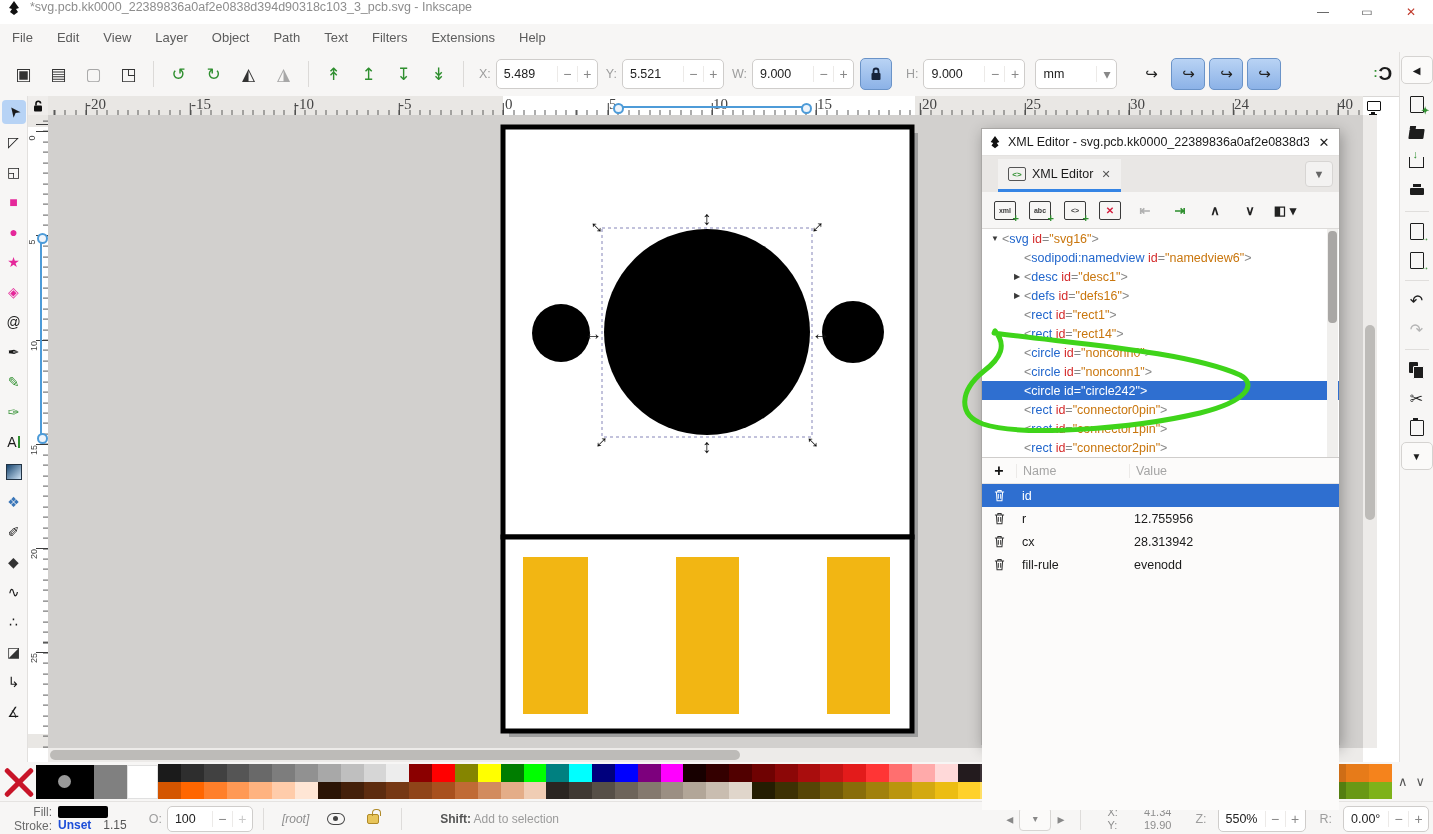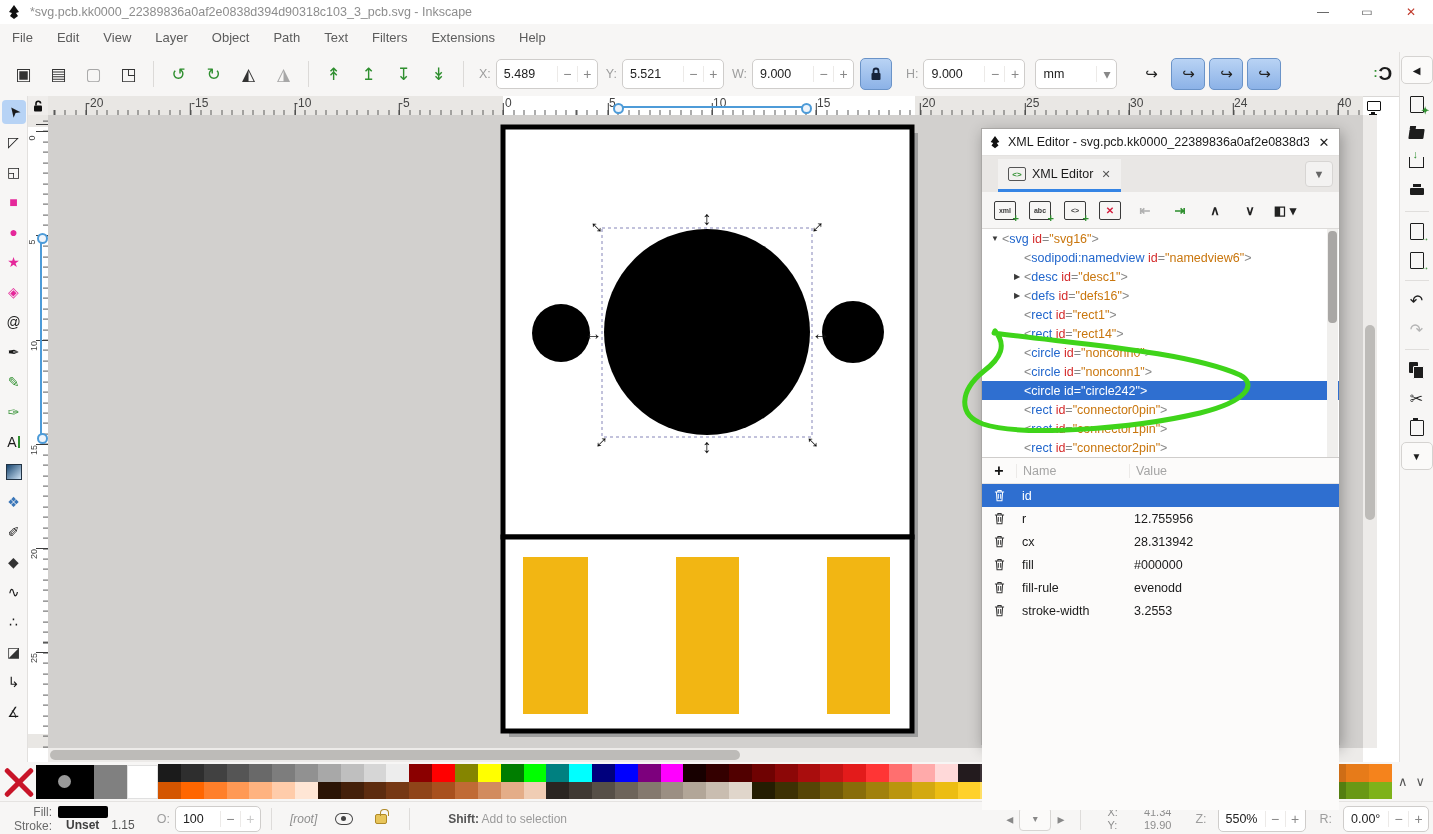--- a/index.html
+++ b/index.html
@@ -6,7 +6,7 @@
     font-family:"Liberation Sans",sans-serif;background:#fff;position:relative;font-size:13px;color:#333;}
   .abs{position:absolute;}
   
-  #titlebar{left:0;top:0;width:1433px;height:24px;background:#fff;display:flex;align-items:center;}
+  #titlebar{left:0;top:0;width:1433px;height:24px;background:#fff;display:flex;}
   #titlebar .ttext{color:#8d8d8d;font-size:12.5px;margin-left:8px;}
   .winbtns{position:absolute;right:0;top:0;height:24px;display:flex;}
   .winbtn{width:44px;height:24px;display:flex;align-items:center;justify-content:center;color:#555;font-size:12px;}

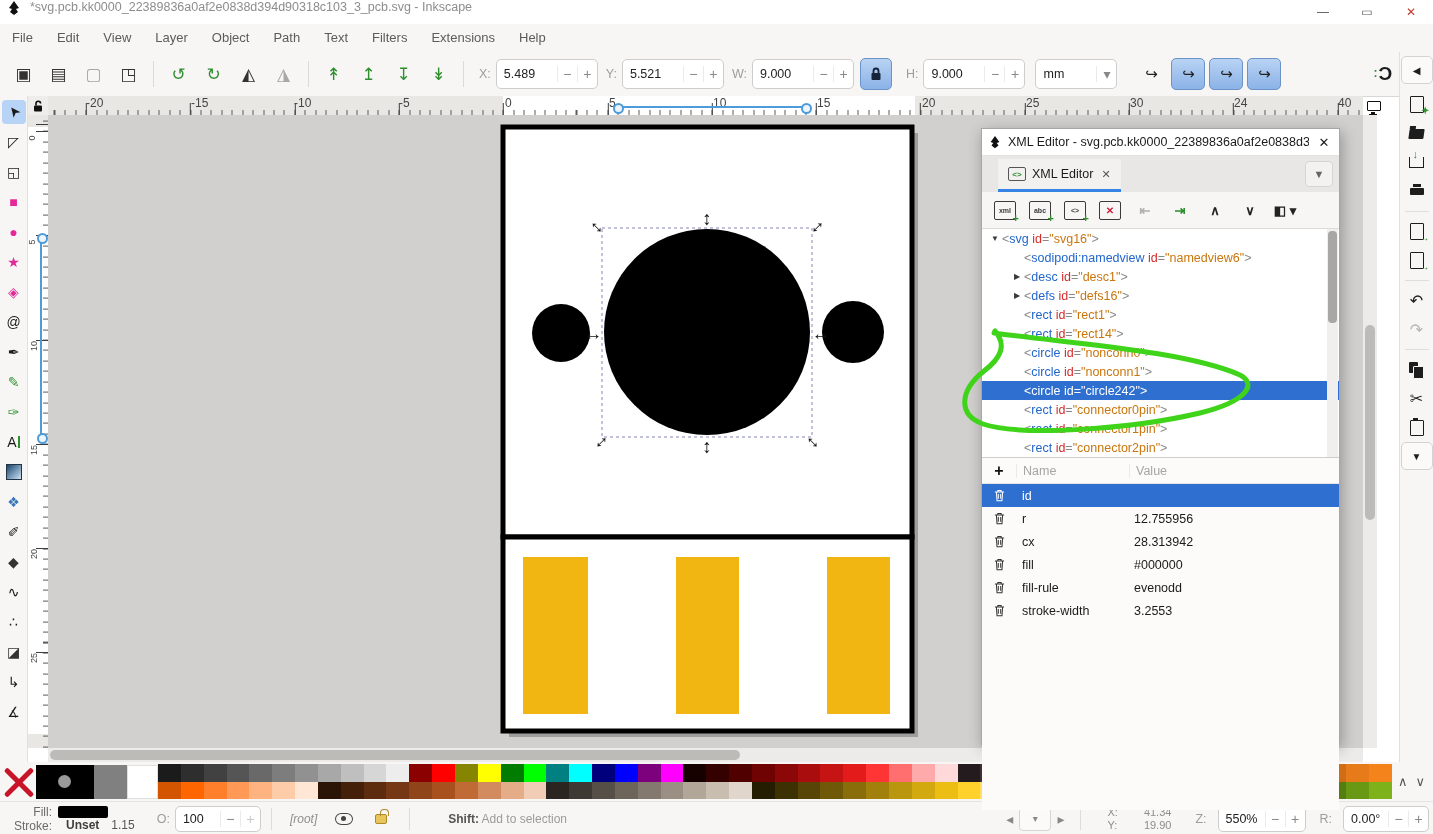--- a/index.html
+++ b/index.html
@@ -41,7 +41,7 @@
     background:repeating-linear-gradient(to right,#5a5a5a 0 1px,transparent 1px 10.43px);background-position-x:6.5px;}
   #hruler .major{position:absolute;left:0;bottom:0;width:1315px;height:12px;
     background:repeating-linear-gradient(to right,#3c3c3c 0 1px,transparent 1px 104.3px);background-position-x:37.8px;}
-  .hlab{position:absolute;top:0;font-size:12px;color:#444;}
+  .hlab{position:absolute;top:0;font-size:15px;color:#444;font-family:Liberation Serif, serif;}
   #vruler{left:28px;top:115px;width:20px;height:633px;background:#e9e7e4;overflow:hidden;}
   #vruler .pagezone{position:absolute;top:12px;left:0;height:607px;width:20px;background:#fff;}
   #vruler .minor{position:absolute;top:0;right:0;height:633px;width:5px;

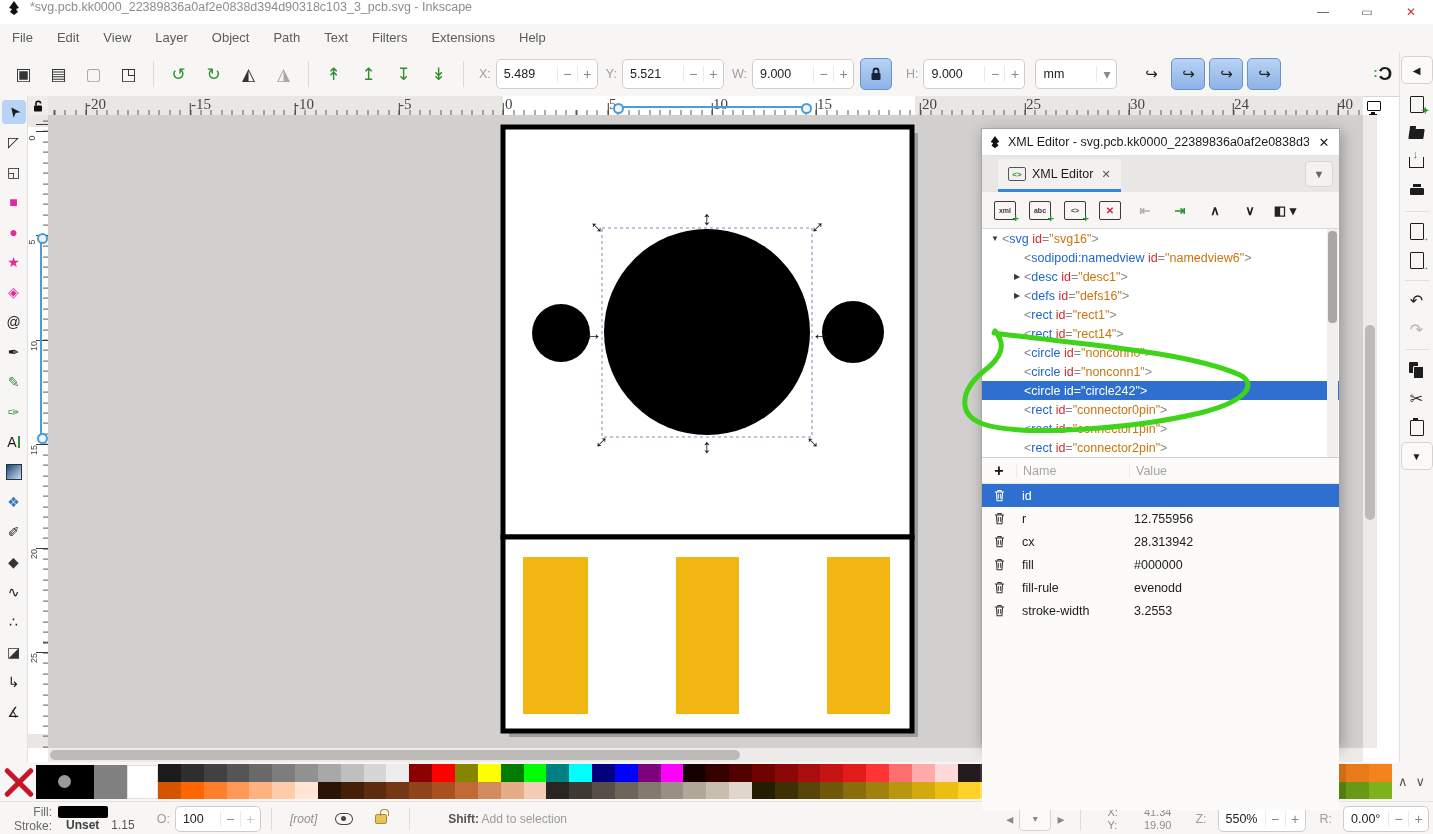--- a/index.html
+++ b/index.html
@@ -555,15 +555,6 @@
         </span>
         <span class="an">cx</span>
         <span class="av">28.313942</span>
-      </div>
-      <div class="arow">
-        <span class="tr">
-          <svg viewBox="0 0 12 14" width="11" height="13">
-            <path d="M1 3.2h10M4.2 3.2V1.6h3.6v1.6M2.6 3.2l.7 9.4h5.4l.7-9.4M4.7 5.4v5.2M7.3 5.4v5.2" stroke="currentColor" fill="none" stroke-width="1.1"></path>
-          </svg>
-        </span>
-        <span class="an">fill</span>
-        <span class="av">#000000</span>
       </div>
       <div class="arow">
         <span class="tr">

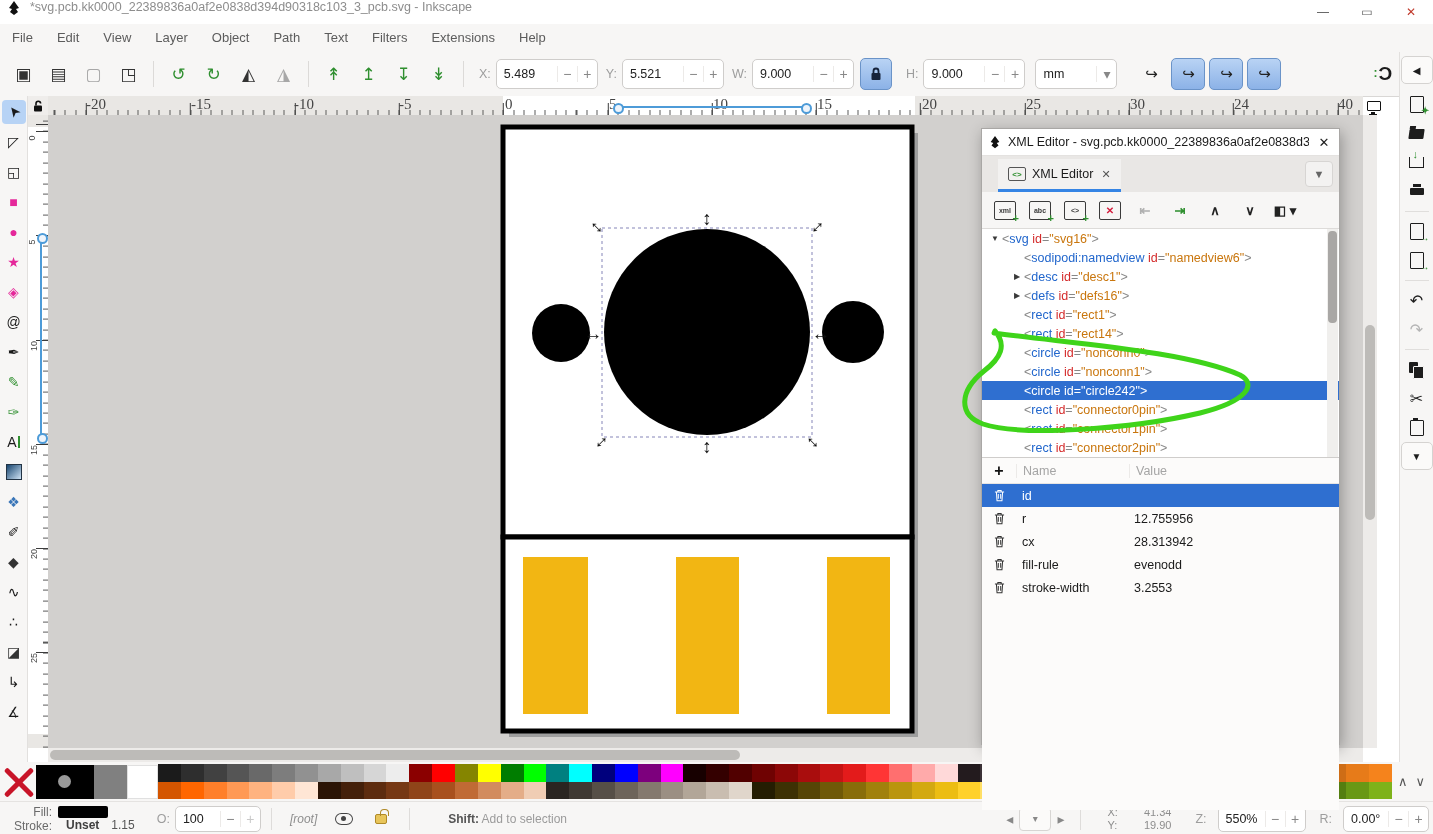--- a/index.html
+++ b/index.html
@@ -564,15 +564,6 @@
         </span>
         <span class="an">fill-rule</span>
         <span class="av">evenodd</span>
-      </div>
-      <div class="arow">
-        <span class="tr">
-          <svg viewBox="0 0 12 14" width="11" height="13">
-            <path d="M1 3.2h10M4.2 3.2V1.6h3.6v1.6M2.6 3.2l.7 9.4h5.4l.7-9.4M4.7 5.4v5.2M7.3 5.4v5.2" stroke="currentColor" fill="none" stroke-width="1.1"></path>
-          </svg>
-        </span>
-        <span class="an">stroke-width</span>
-        <span class="av">3.2553</span>
       </div>
     </div>
 </div>

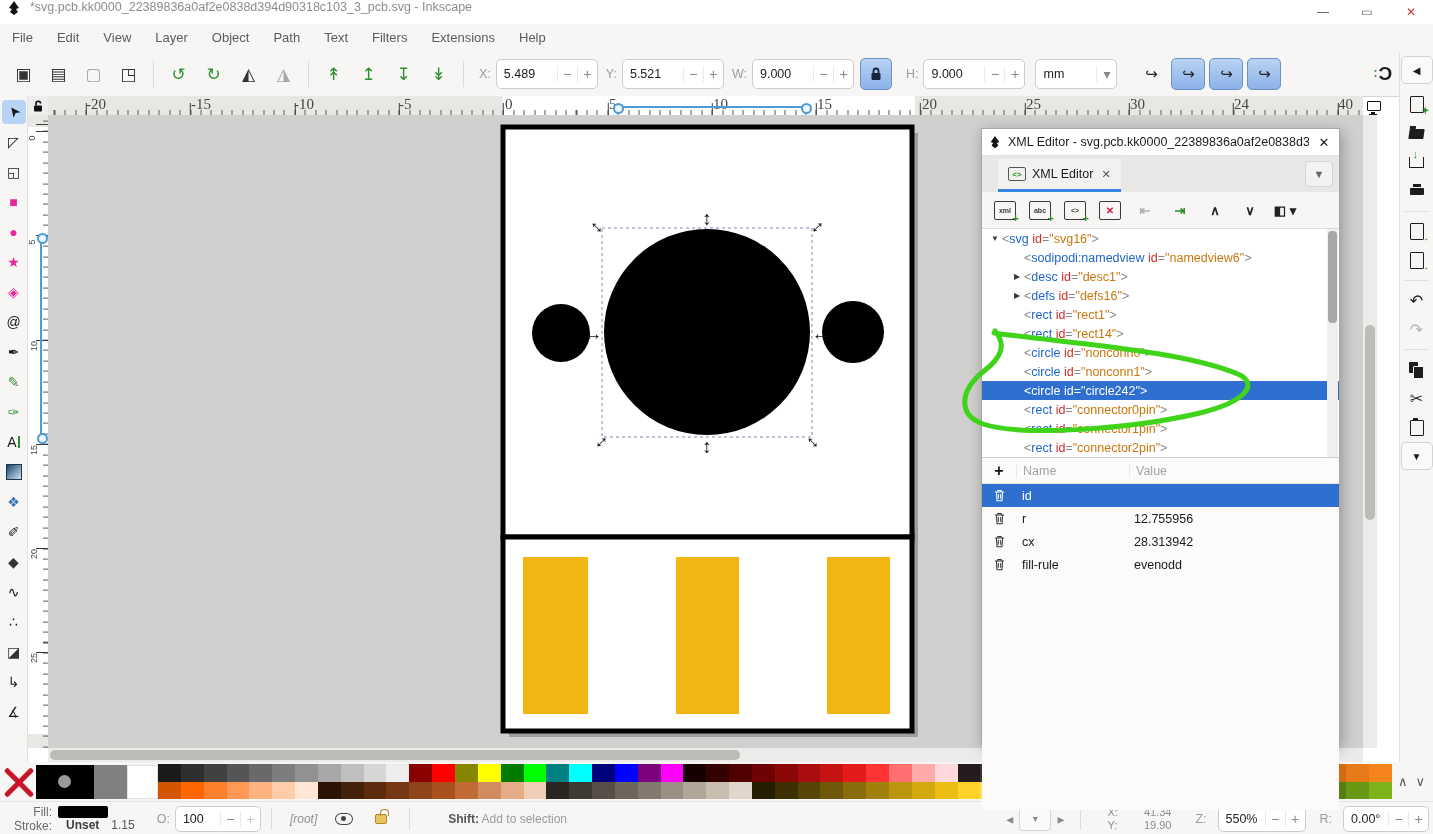--- a/index.html
+++ b/index.html
@@ -707,7 +707,7 @@
   <div class="fsvals">
     <span class="fillsw" style="background: rgb(0, 0, 0);"></span>
     <span class="strokerow">
-      <b style="font-weight:bold;color:#404040;margin-left:8px;">Unset</b>
+      <b style="font-weight:bold;color:#1d4ed8;">Unset</b>
       <span>1.15</span>
     </span>
   </div>

